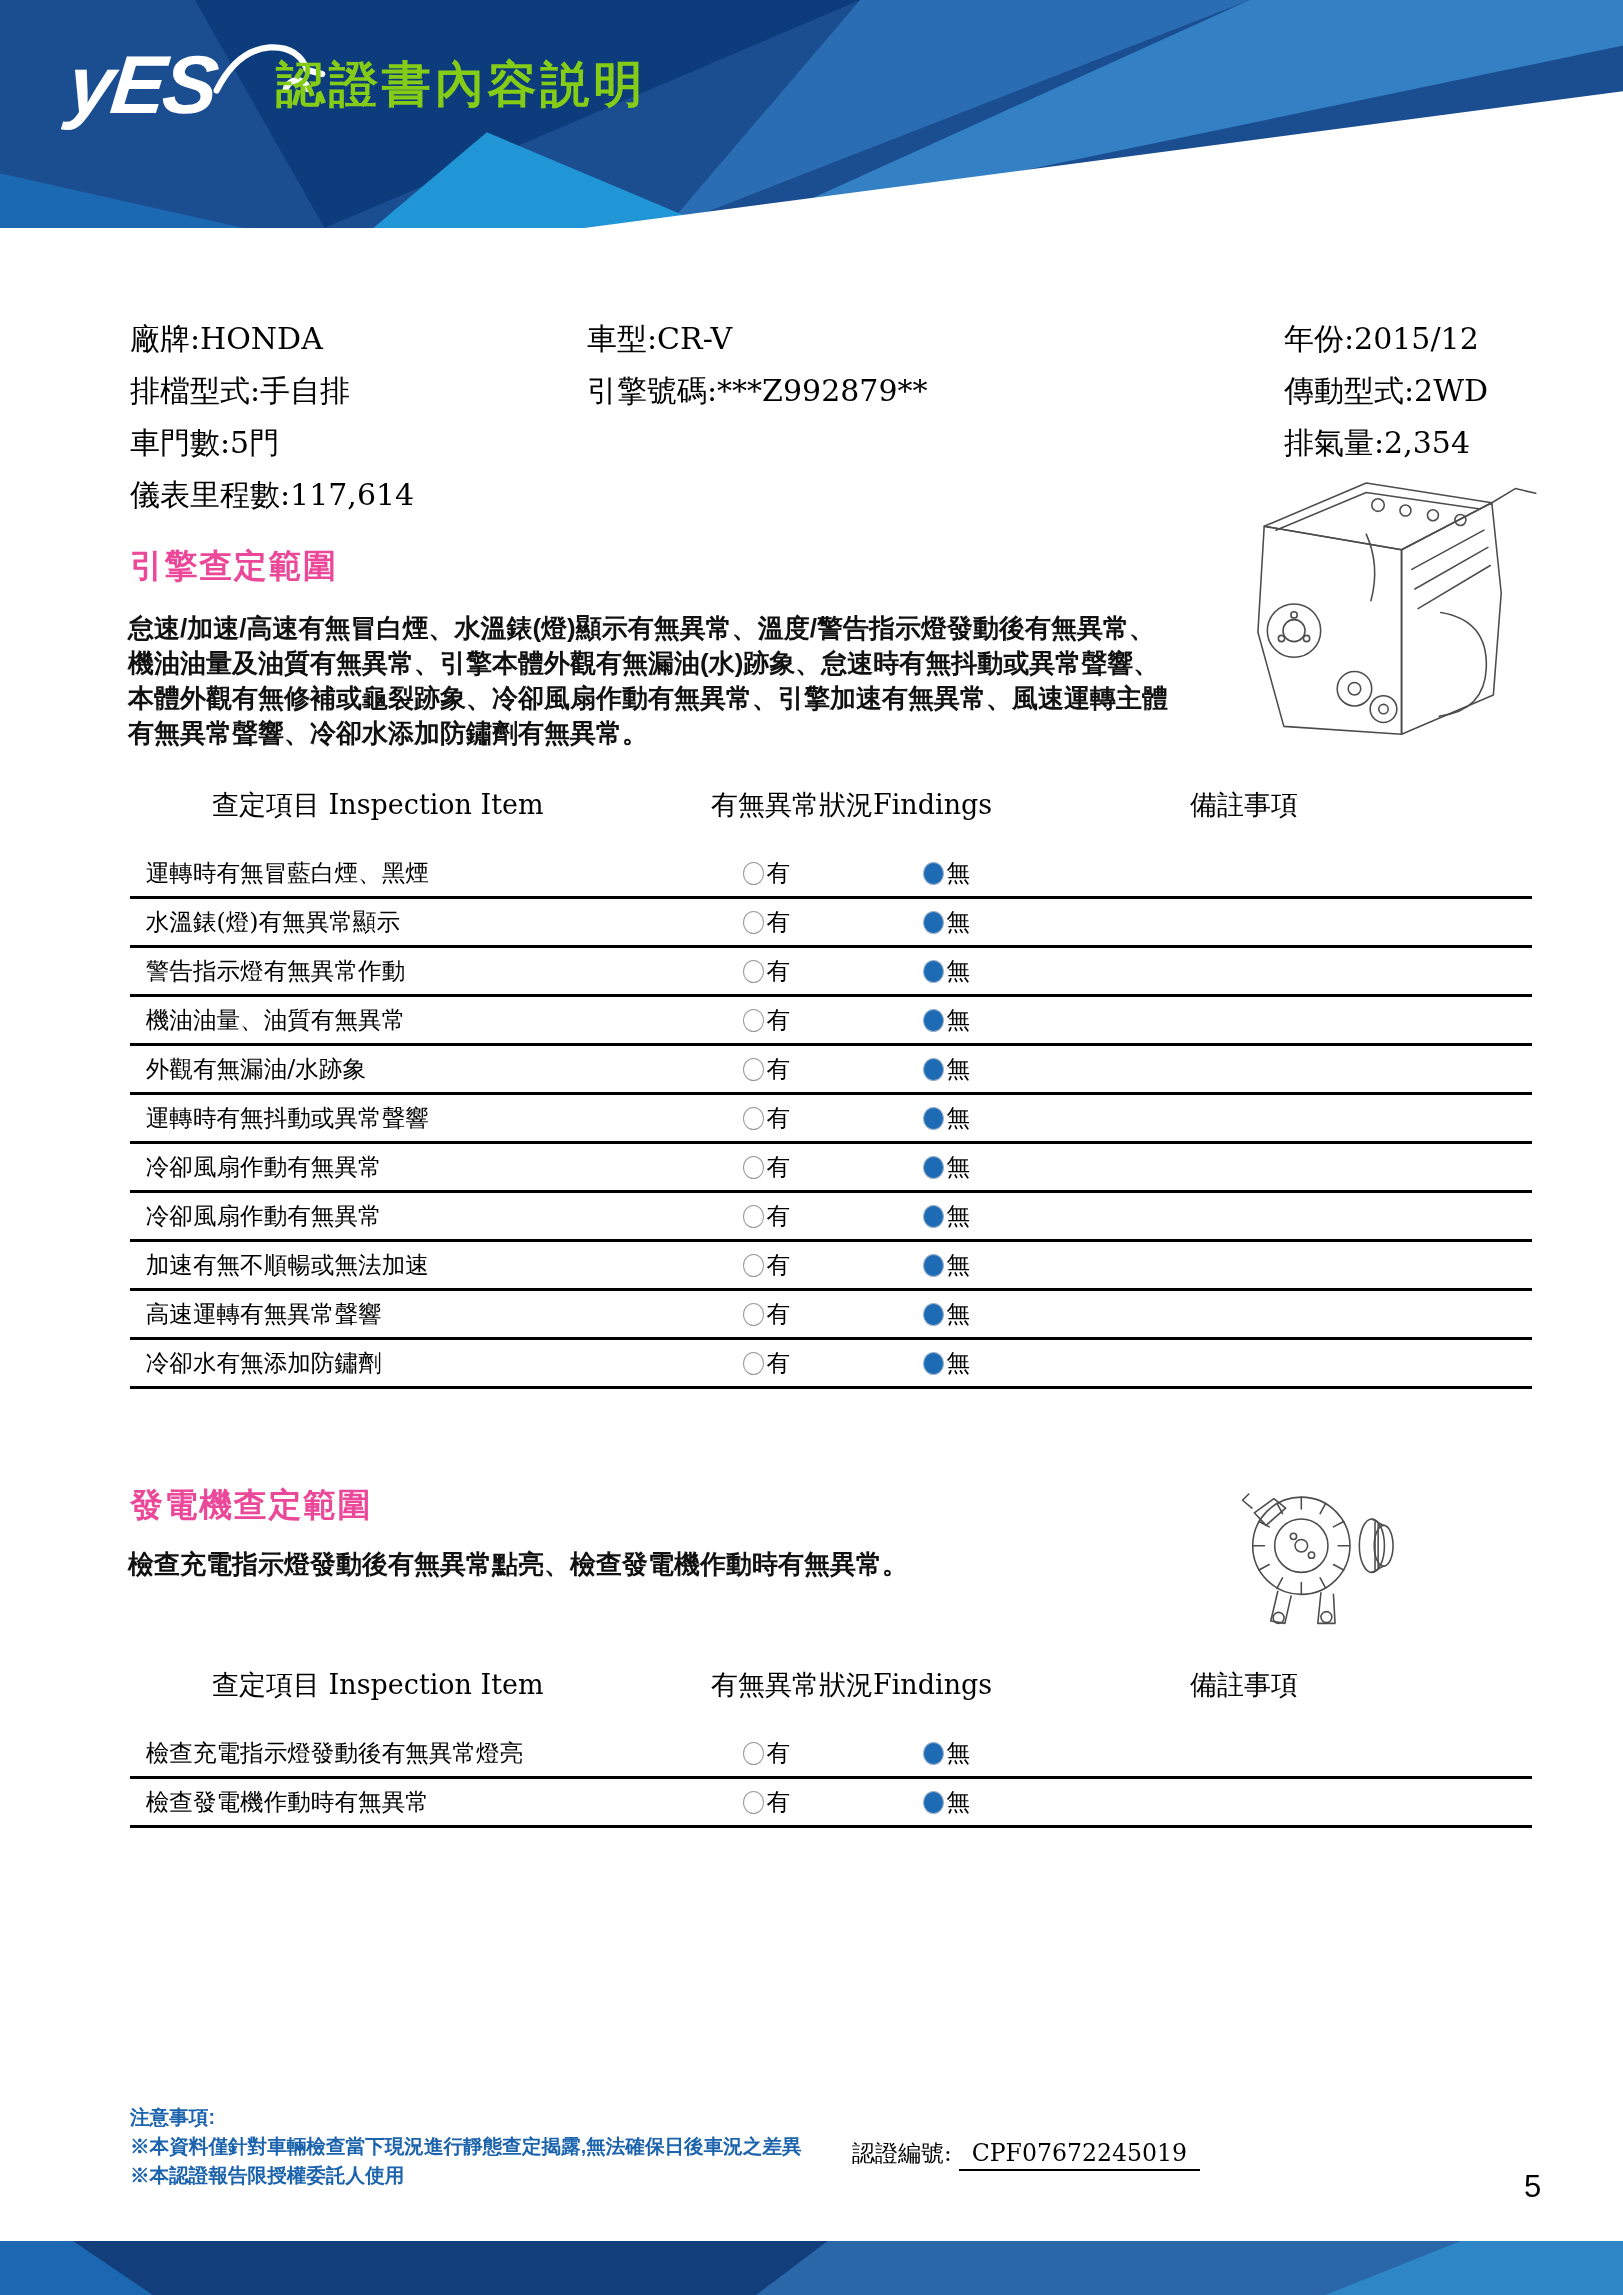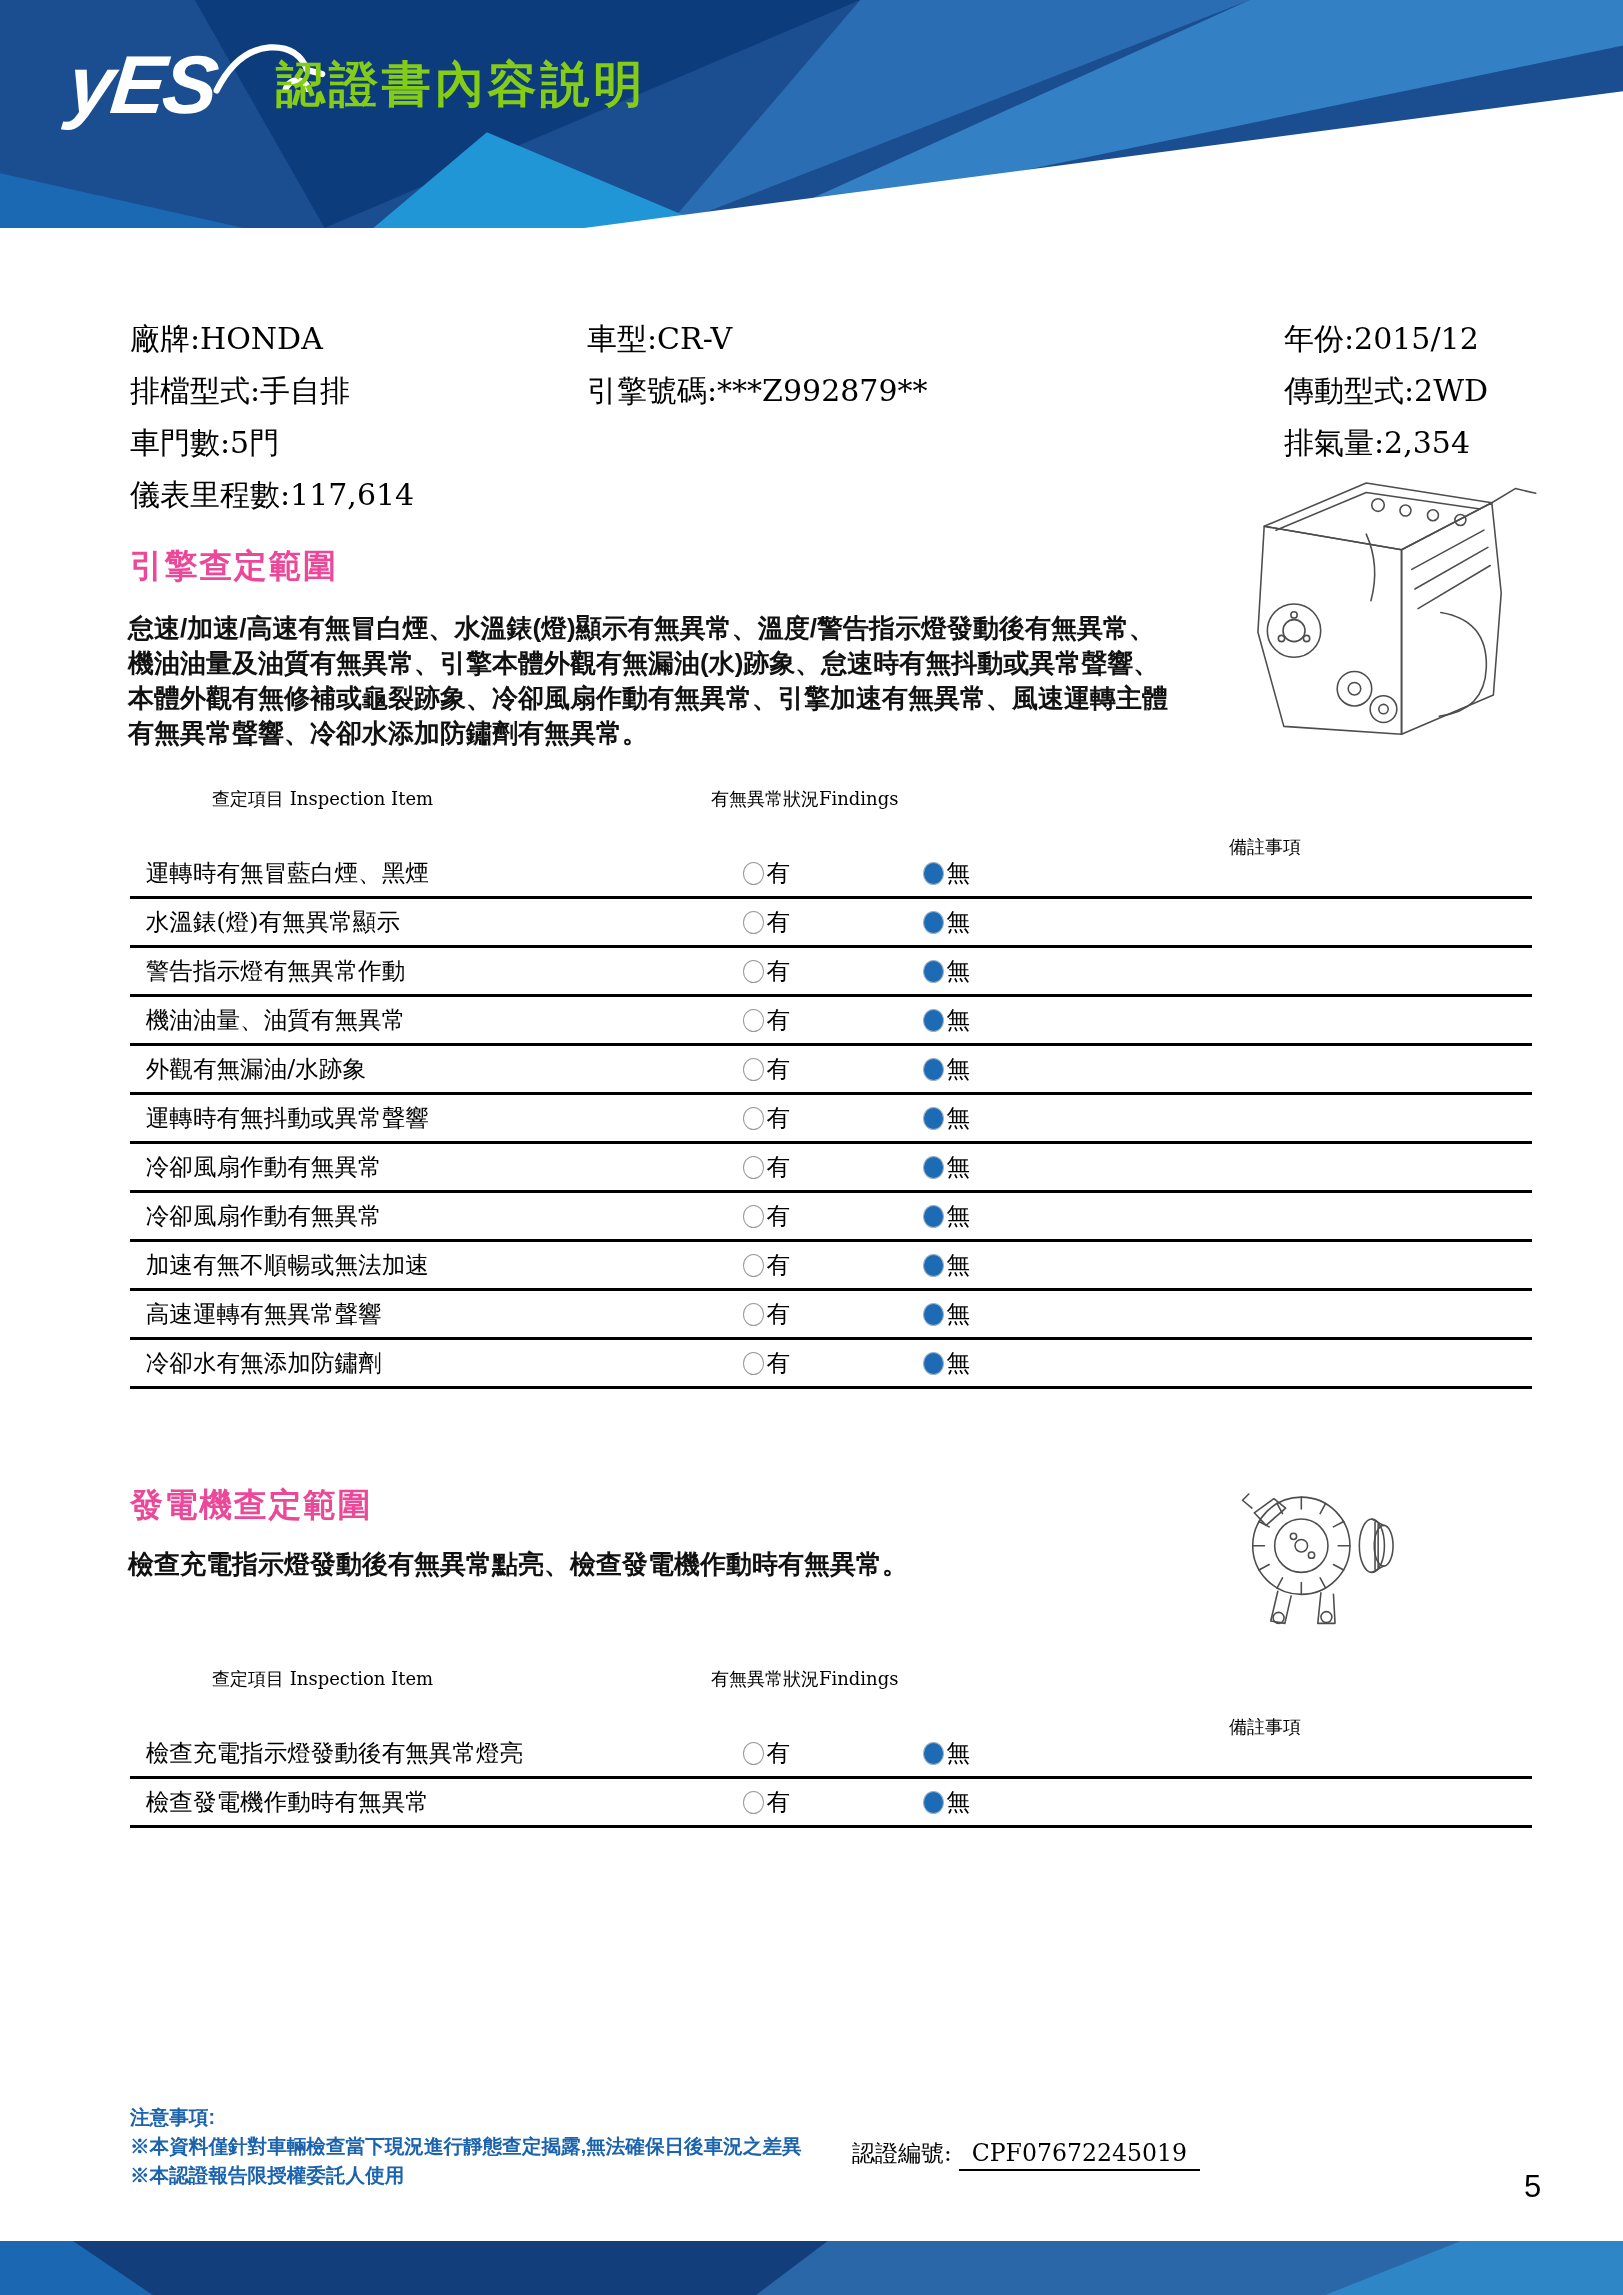--- a/index.html
+++ b/index.html
@@ -41,7 +41,7 @@
   .insp-table { position:absolute; left:130px; width:1402px; }
   .t-engine    { top:781px; }
   .t-generator { top:1661px; }
-  .insp-head { position:relative; height:69px; font-size:18px; }
+  .insp-head { position:relative; height:69px; font-size:27px; }
   .insp-head span { position:absolute; top:6.3px; white-space:nowrap; }
   .hd-item     { left:82px; }
   .hd-findings { left:581px; }

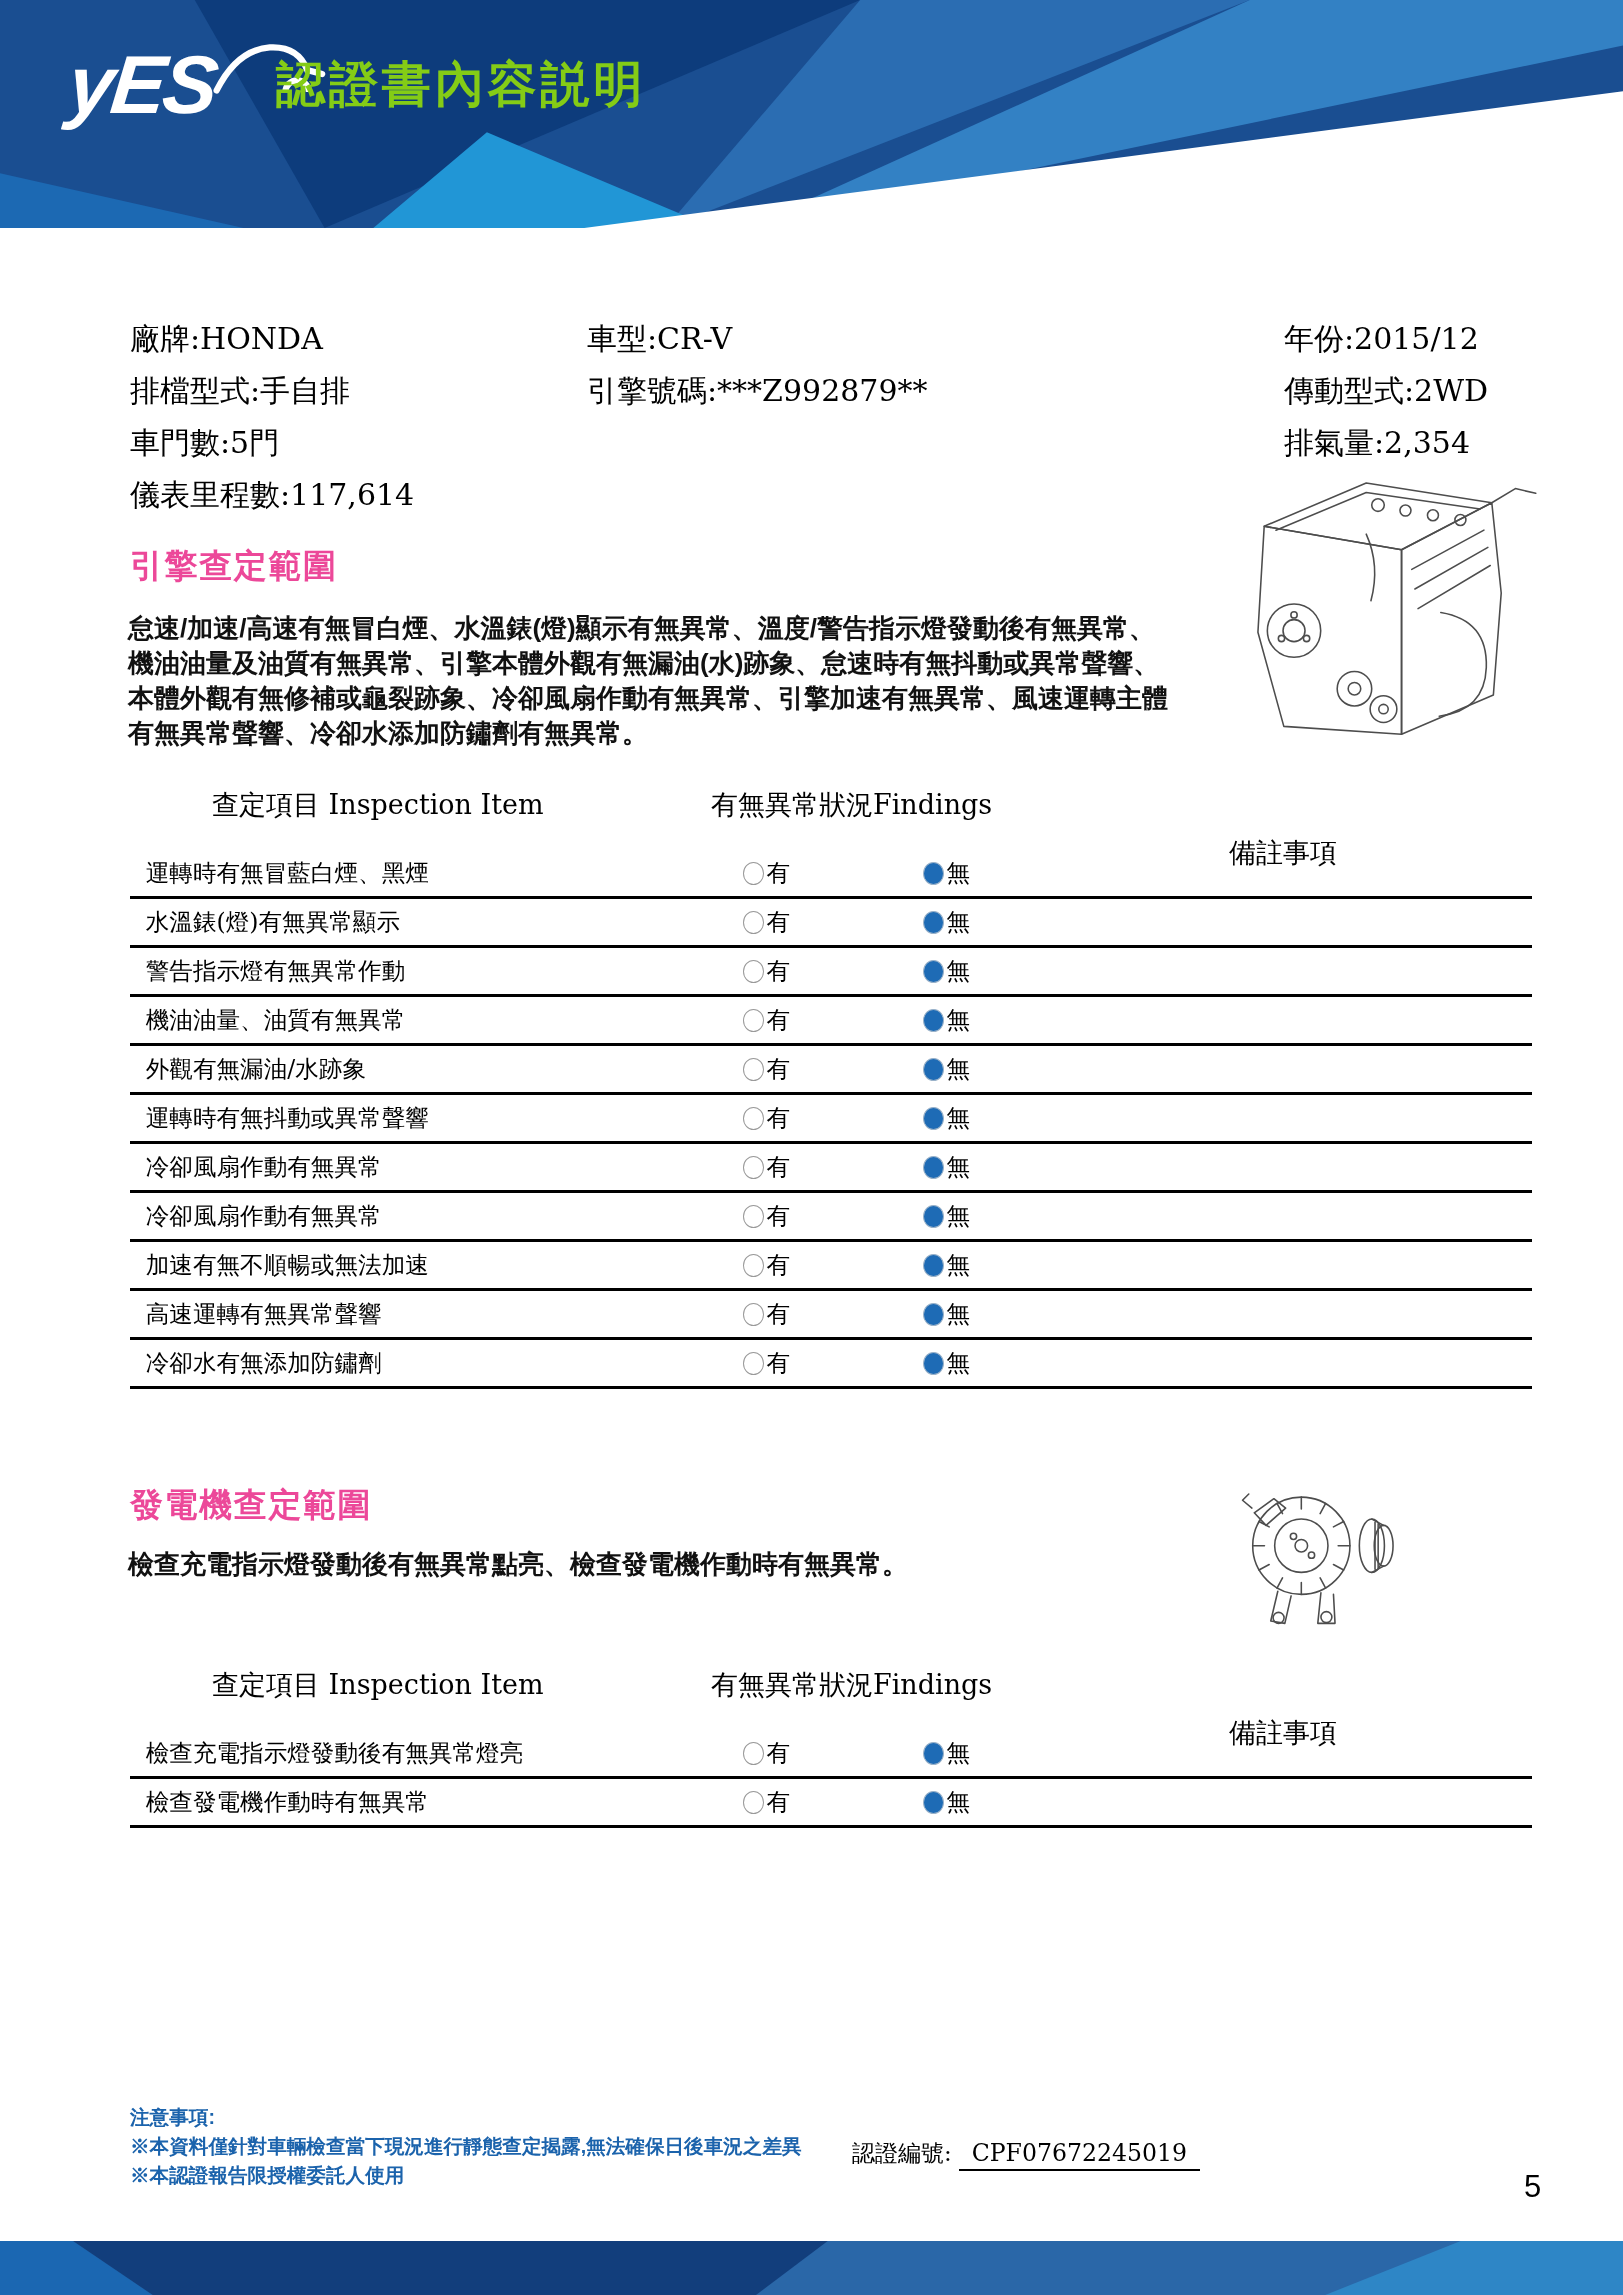--- a/index.html
+++ b/index.html
@@ -45,7 +45,7 @@
   .insp-head span { position:absolute; top:6.3px; white-space:nowrap; }
   .hd-item     { left:82px; }
   .hd-findings { left:581px; }
-  .hd-notes    { left:1099px;margin-top:48px; }
+  .hd-notes    { left:1060px; }
   .trow { position:relative; height:49px; border-bottom:3.9px solid #000;
           display:flex; align-items:center; }
   .cell-item { padding-left:15.7px; font-size:23.6px; white-space:nowrap; }

